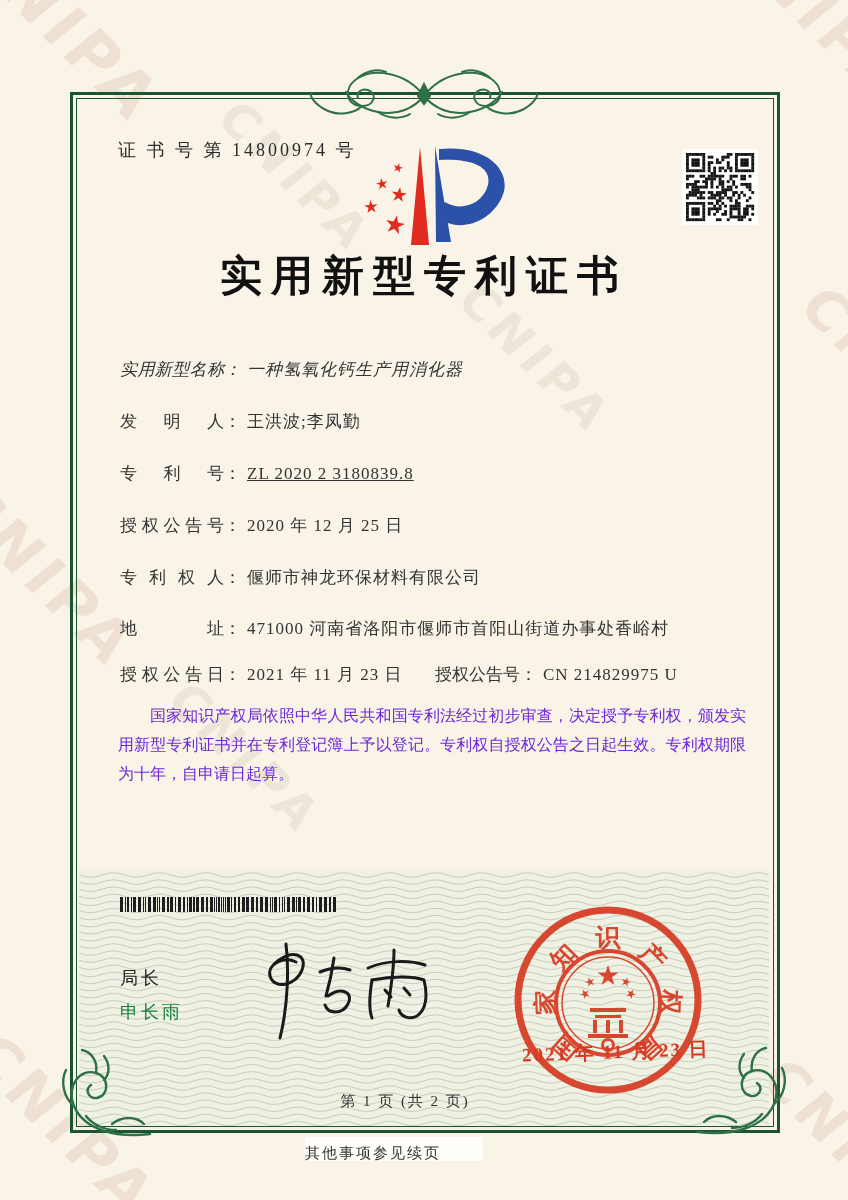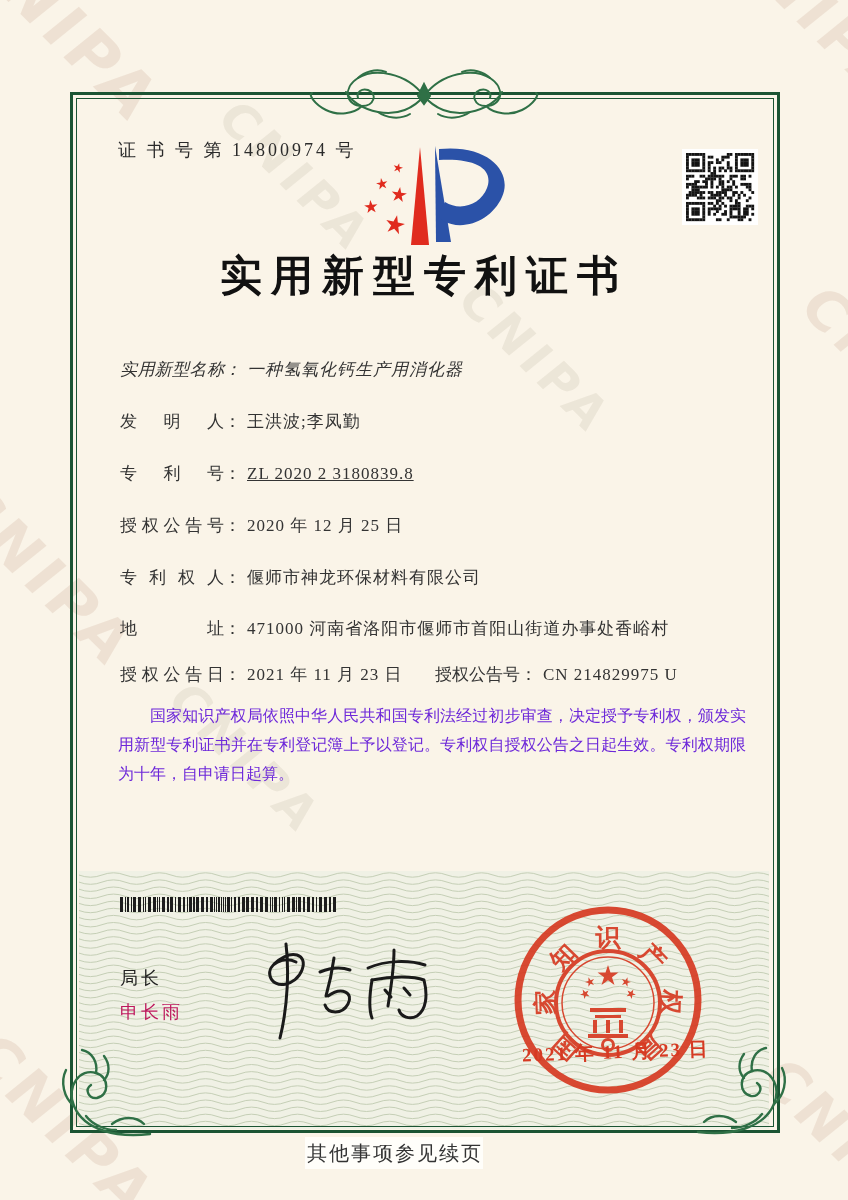--- a/index.html
+++ b/index.html
@@ -41,7 +41,7 @@
   .barcode i{display:inline-block;height:100%;background:#1d1d1d;}
   
   .signer-title{position:absolute;left:120px;top:966px;font-size:18px;letter-spacing:3px;z-index:4;color:#222;}
-  .signer-name{position:absolute;left:120px;top:1000px;font-size:18px;letter-spacing:3px;z-index:4;color:#be185d;}
+  .signer-name{position:absolute;left:120px;top:1000px;font-size:18px;letter-spacing:3px;z-index:4;color:#15803d;}
   .signature{position:absolute;left:222px;top:938px;z-index:4;}
   
   .seal{position:absolute;left:508px;top:900px;z-index:5;}

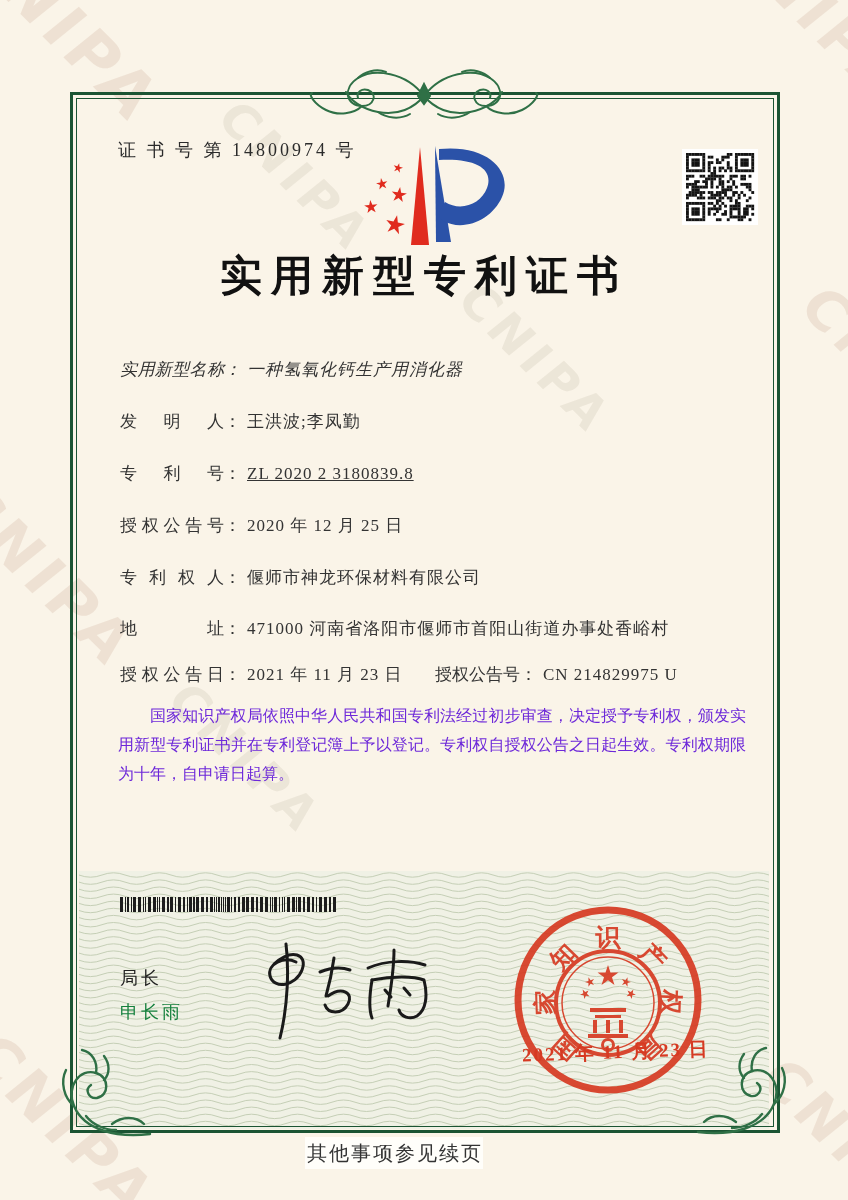--- a/index.html
+++ b/index.html
@@ -560,6 +560,7 @@
   </svg>
   <div class="seal-date">2021 年 11 月 23 日</div>
 
+  <div class="pageinfo">第 1 页 (共 2 页)</div>
   <div class="contnote">其他事项参见续页</div>
 
 </div>

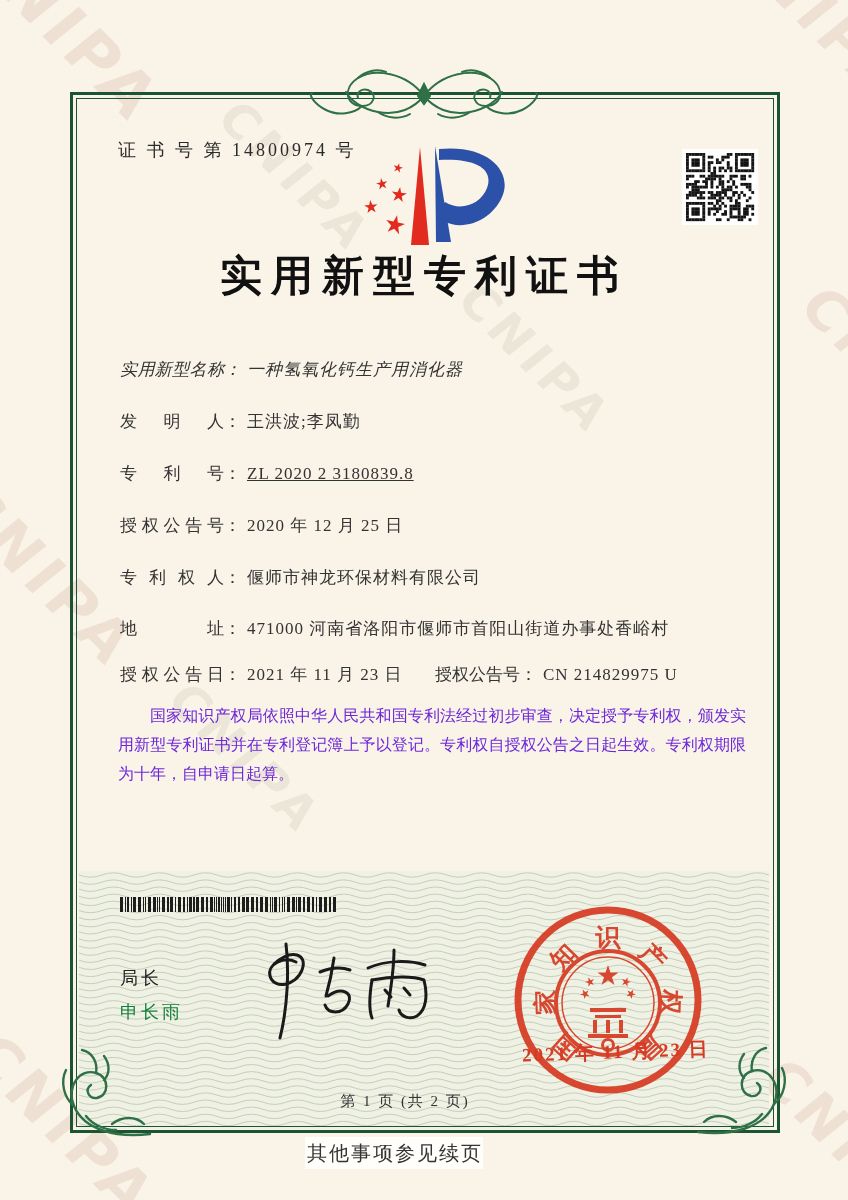--- a/index.html
+++ b/index.html
@@ -50,8 +50,8 @@
              transform:rotate(-2deg);}
   .pageinfo{position:absolute;left:75px;top:1092px;width:660px;text-align:center;
             font-size:15px;letter-spacing:2px;z-index:4;color:#333;}
-  .contnote{position:absolute;left:305px;top:1137px;width:178px;height:32px;line-height:32px;
-            background:#fffefa;text-align:right;font-size:20px;letter-spacing:2px;z-index:4;color:#333;}
+  .contnote{position:absolute;left:305px;top:1137px;width:178px;height:24px;line-height:32px;
+            background:#fffefa;text-align:left;font-size:15px;letter-spacing:2px;z-index:4;color:#333;}
   .logo{position:absolute;left:338px;top:141px;z-index:4;}
   .qr{position:absolute;left:682px;top:149px;z-index:4;}
   .ornament{position:absolute;z-index:3;pointer-events:none;}

